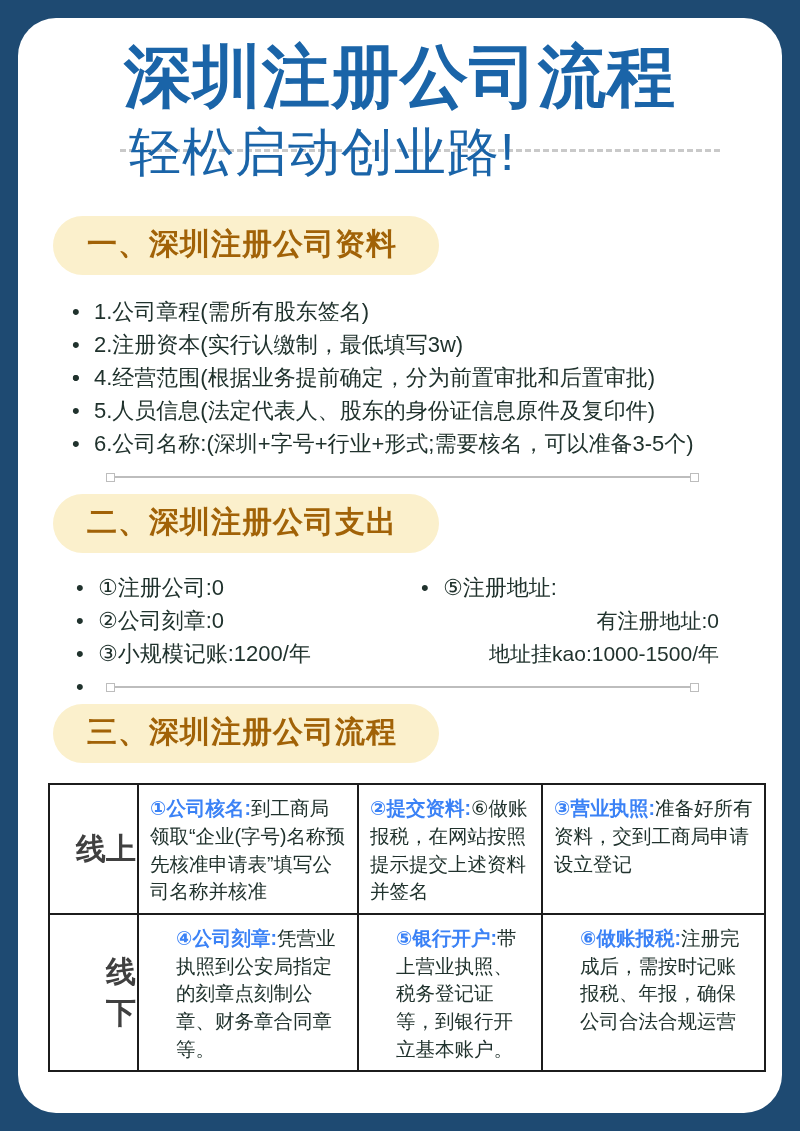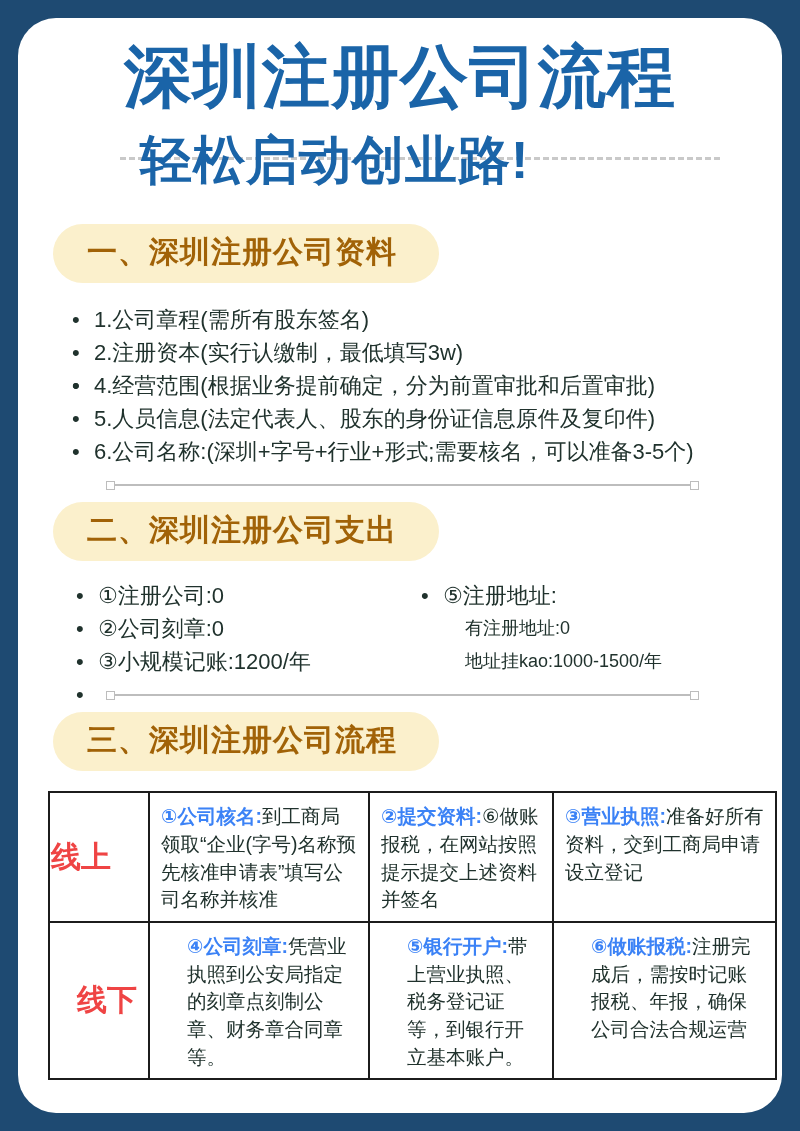--- a/index.html
+++ b/index.html
@@ -47,11 +47,11 @@
   }
   .subtitle{
     position:relative;
-    margin:12px;
+    margin:1px;
     text-align:left;
     padding-left:48px;
     font-size:52px;
-    font-weight:700;
+    font-weight:400;
     color:#1a64a8;
     letter-spacing:1px;
   }

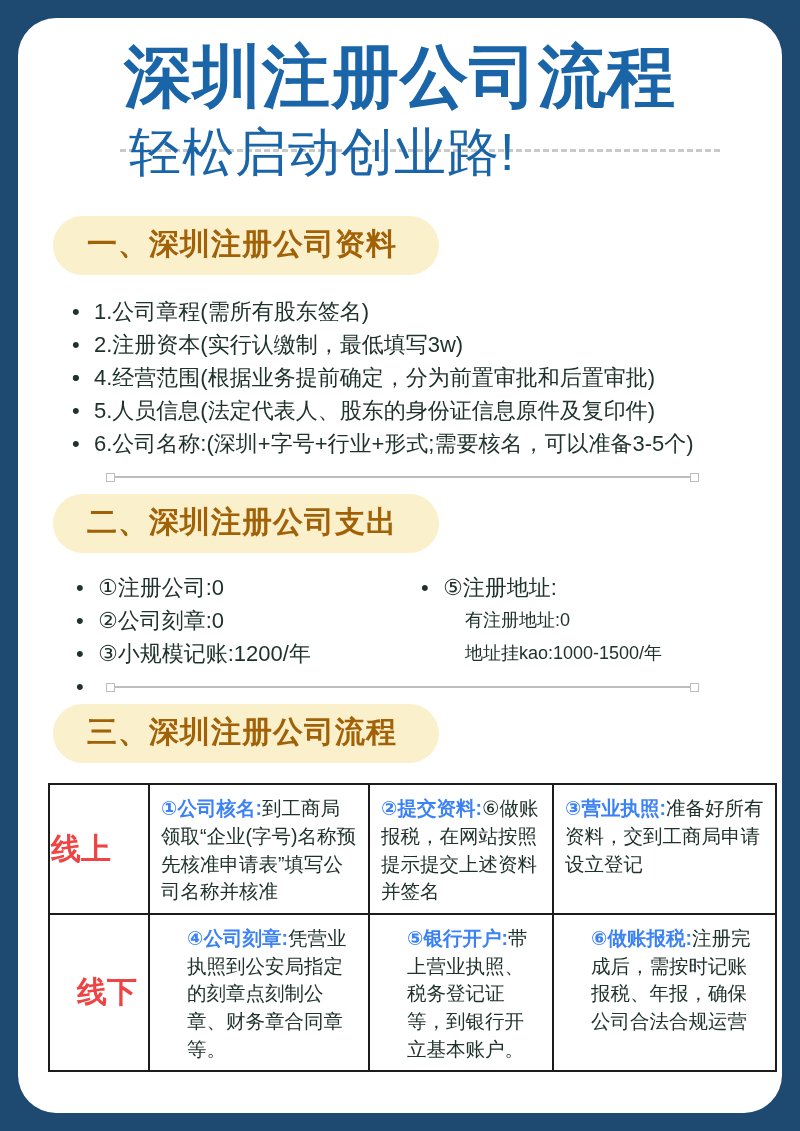--- a/index.html
+++ b/index.html
@@ -127,10 +127,11 @@
   }
   .cost-sub{
     padding-left:46px;
-    font-size:18px;
+    font-size:21px;
     line-height:33px;
     color:#20322d;
     font-weight:500;
+    text-align:right;
   }
   
   .flow-table{

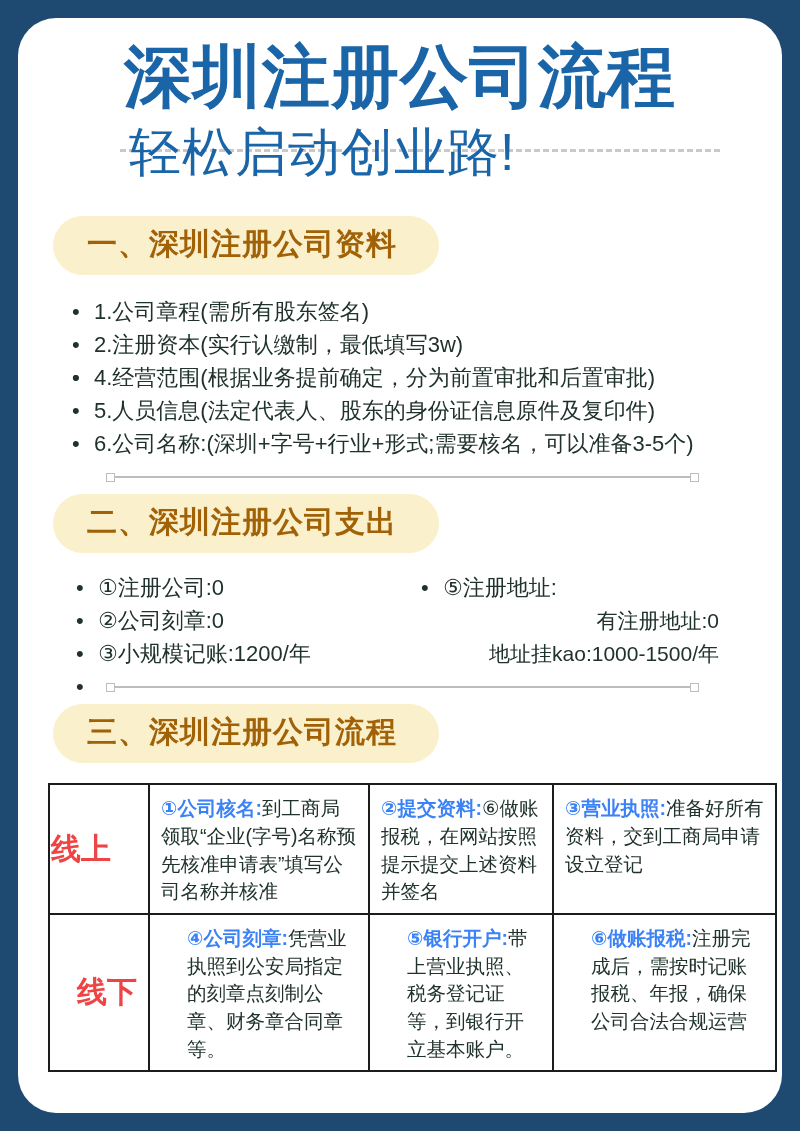--- a/index.html
+++ b/index.html
@@ -146,12 +146,12 @@
     box-sizing:border-box;
   }
   .flow-table .row-label{
-    width:100px;
-    text-align:left;
+    width:89px;
+    text-align:right;
     vertical-align:middle;
     font-size:30px;
     font-weight:800;
-    color:#ef4444;
+    color:#404040;
   }
   .flow-table .c1{width:220px;}
   .flow-table .c2{width:184px;}

